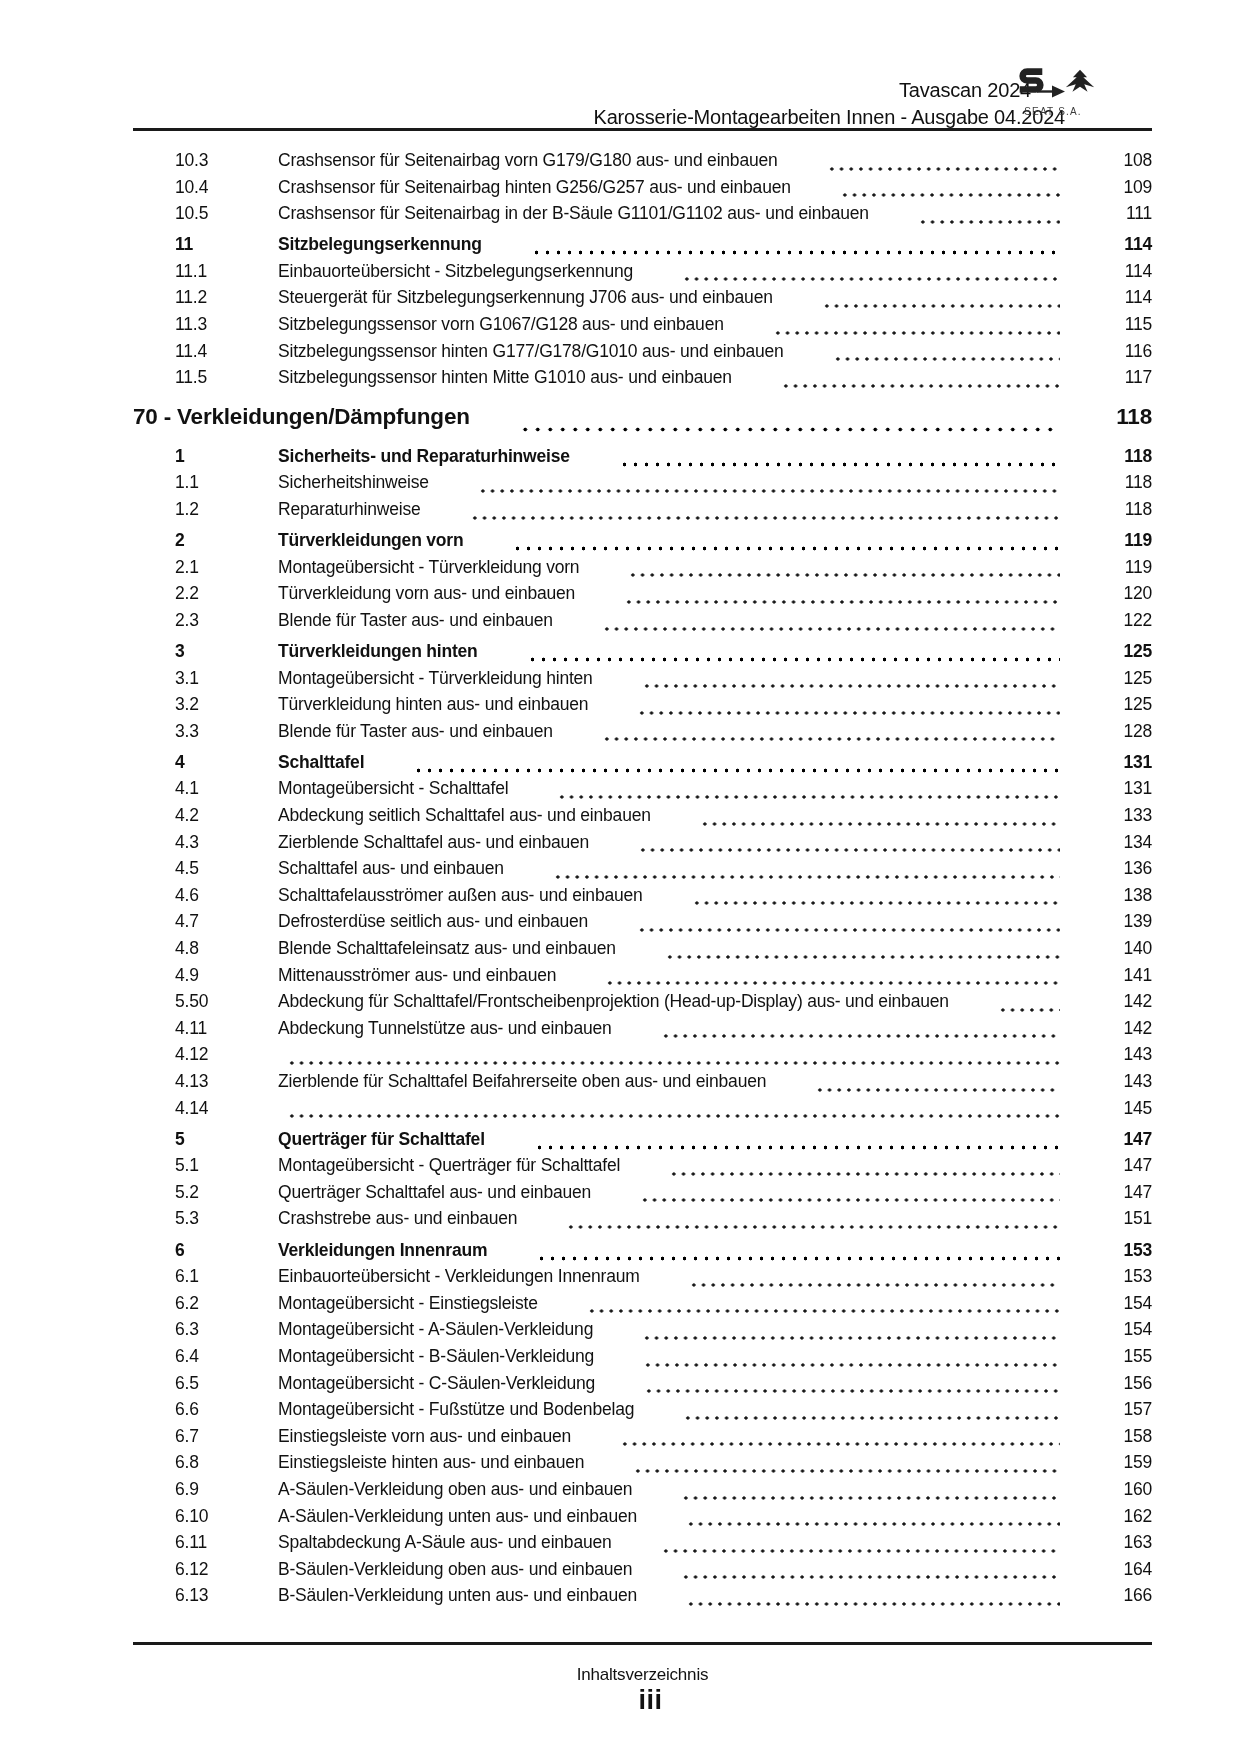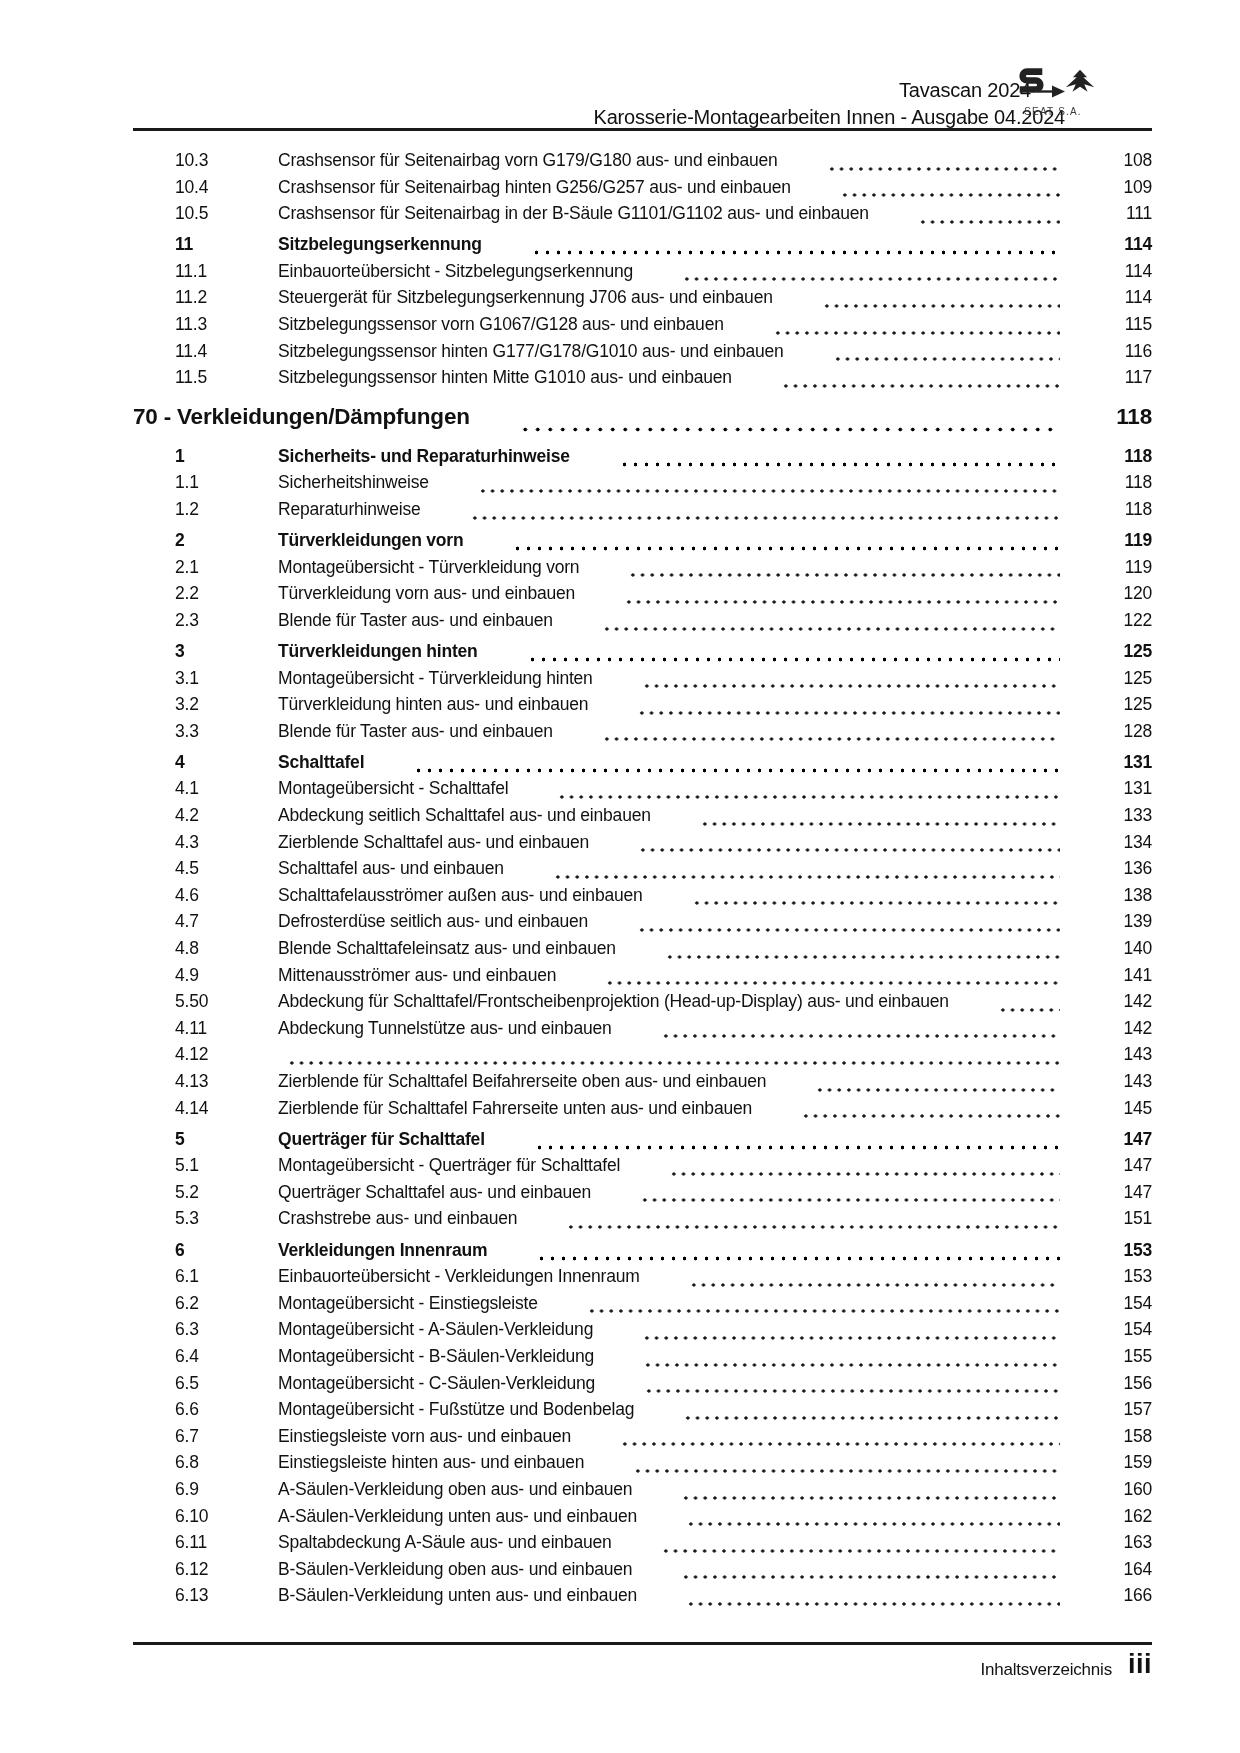--- a/index.html
+++ b/index.html
@@ -282,7 +282,6 @@
     </div>
     <div class="toc-row sub">
       <span class="num">4.14</span>
-      <span class="title">Zierblende für Schalttafel Fahrerseite unten aus- und einbauen</span>
       <span class="leader"></span>
       <span class="page-num">145</span>
     </div>

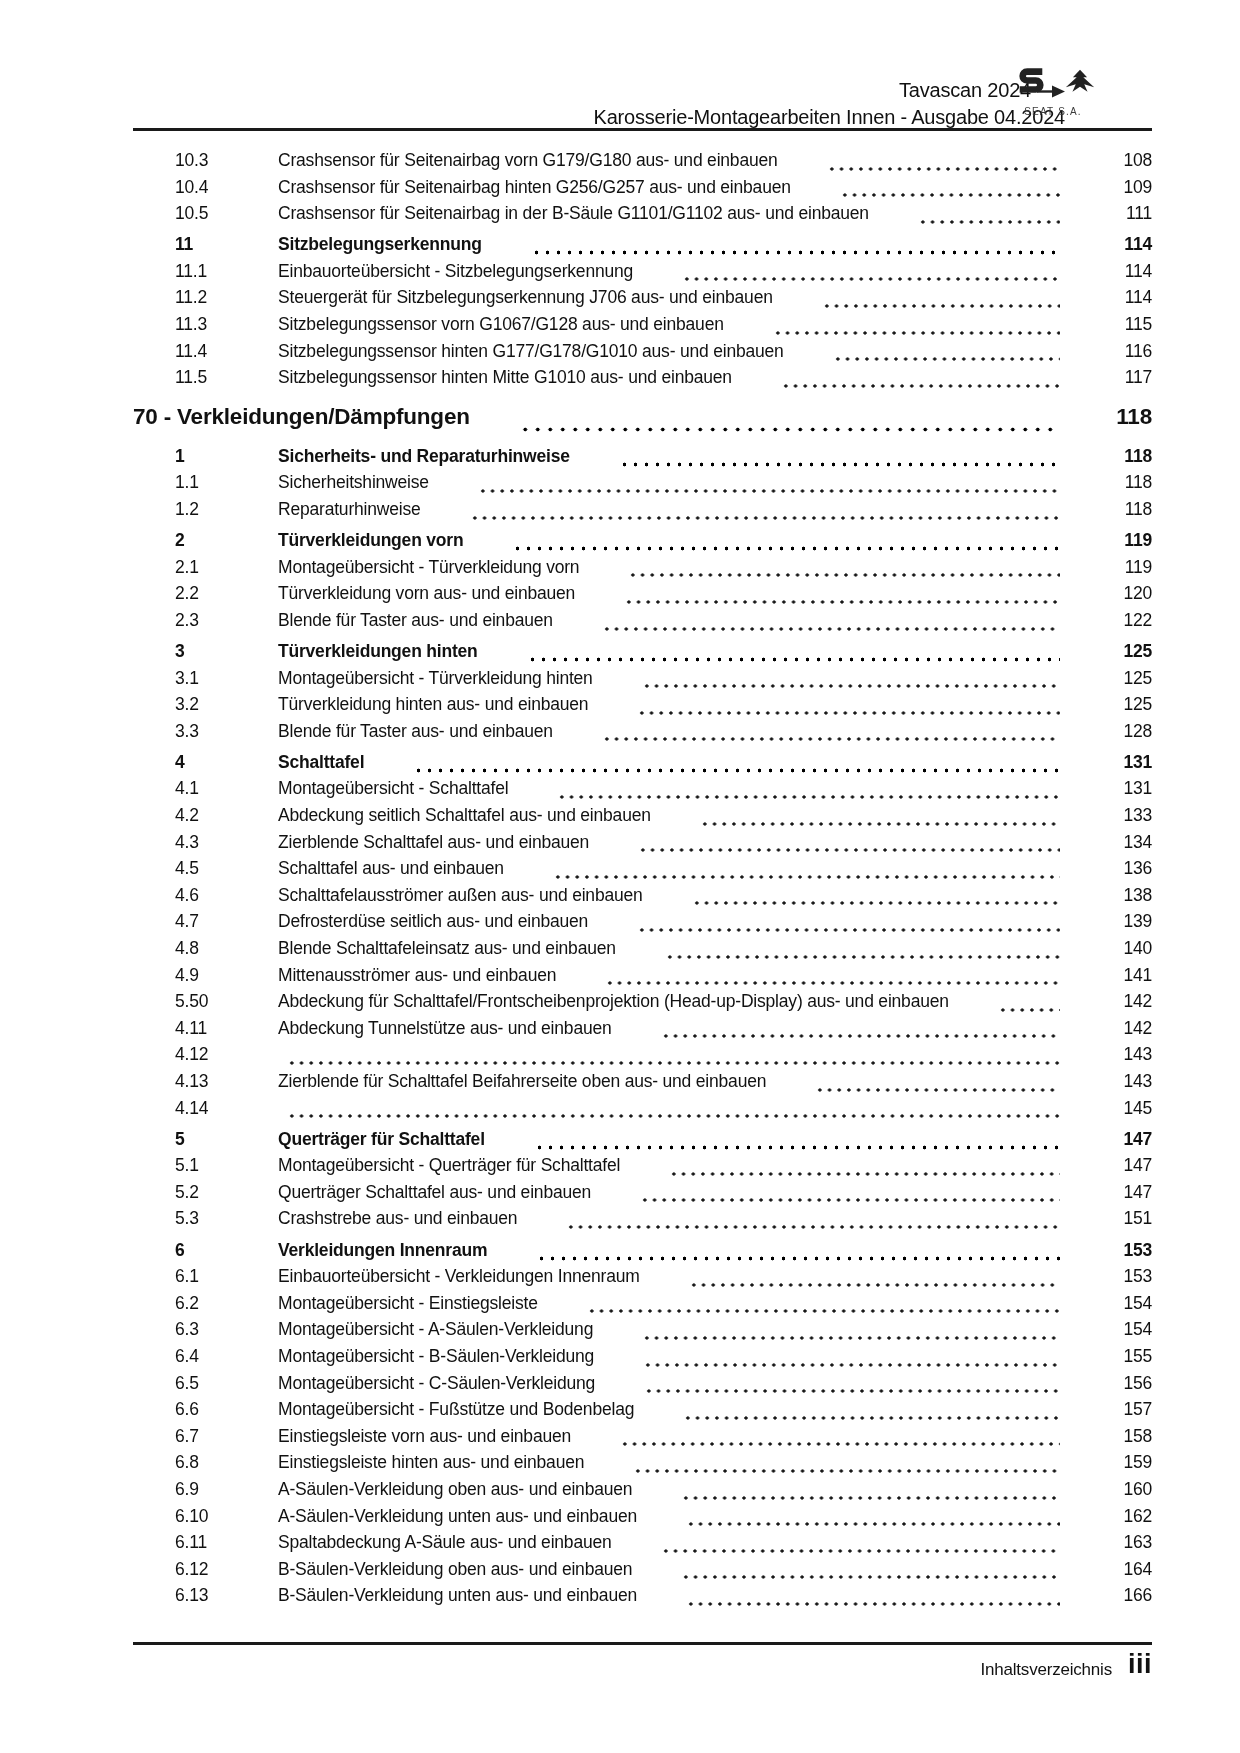--- a/index.html
+++ b/index.html
@@ -45,7 +45,7 @@
   }
   
   .page-footer{position:absolute;left:133px;top:1642px;width:1019px;border-top:3px solid #1a1a1a;}
-  .footer-line{display:flex;justify-content:flex-end;align-items:flex-end;margin-top:4px;}
+  .footer-line{display:flex;justify-content:flex-end;align-items:center;margin-top:20px;flex-direction:column;}
   .footer-label{font-size:17px;letter-spacing:-0.2px;}
   .footer-page{font-size:27px;font-weight:bold;margin-left:16px;letter-spacing:0.5px;}
   svg .ink{fill:#222;}

